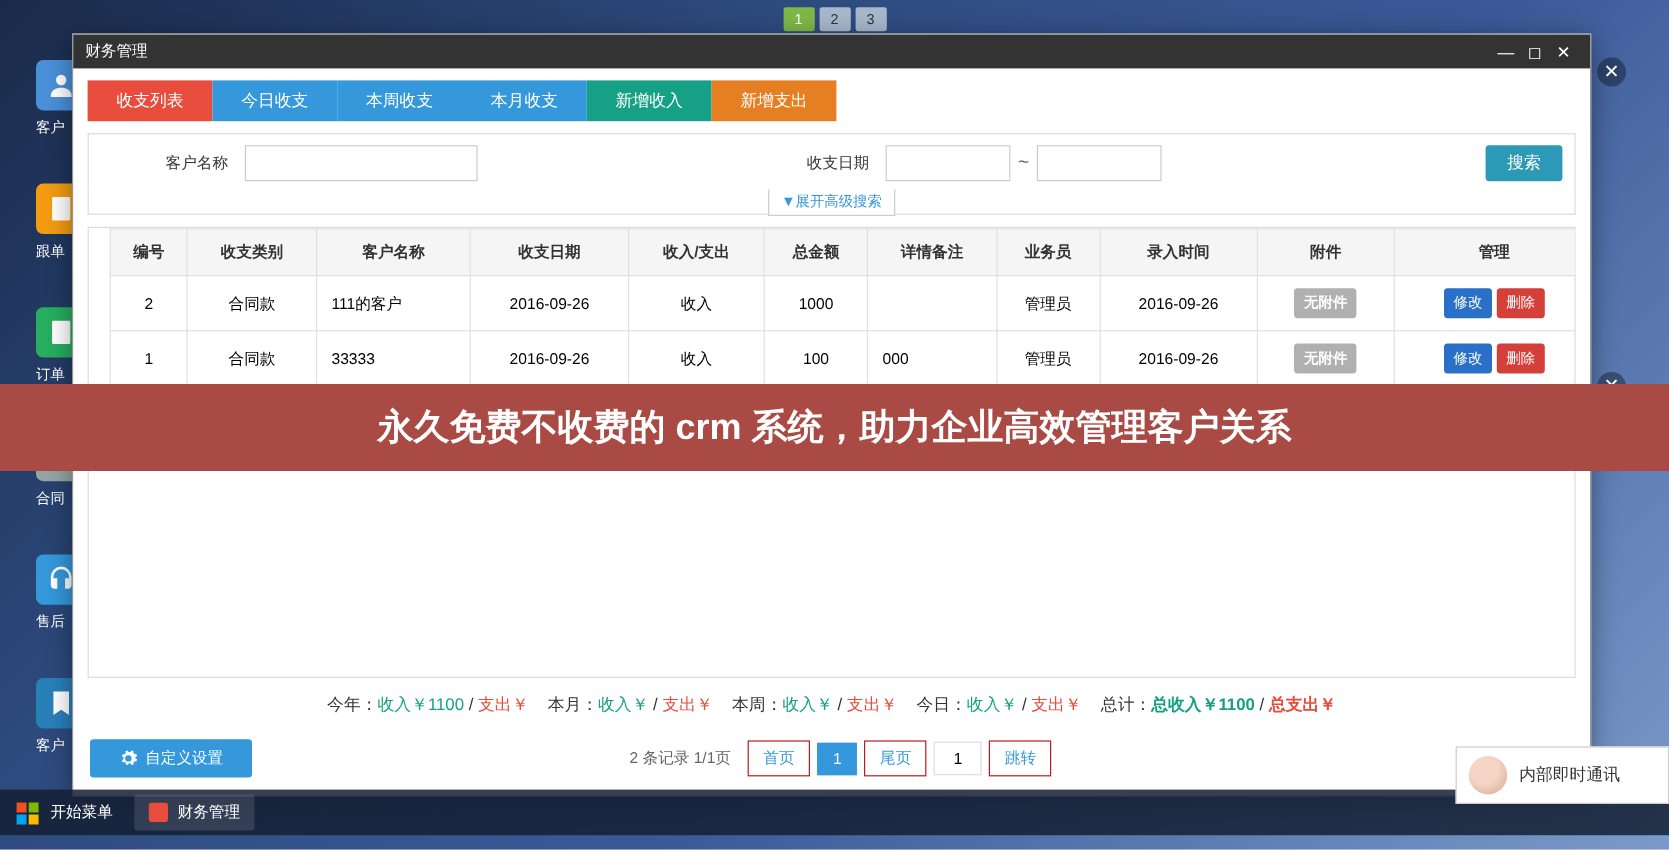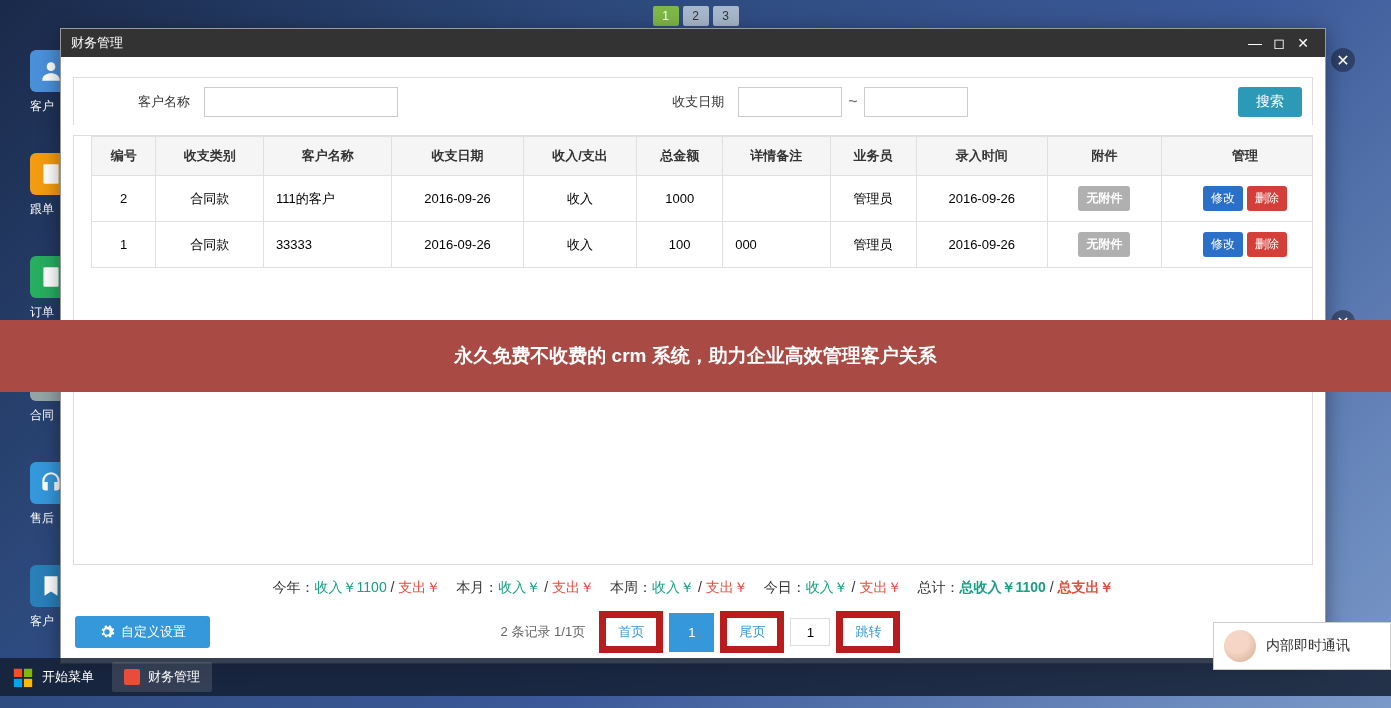--- a/index.html
+++ b/index.html
@@ -158,6 +158,14 @@
     <div class="winbtn">✕</div>
   </div>
   <div class="win-body">
+    <div class="tabs">
+      <div class="tab t0">收支列表</div>
+      <div class="tab t1">今日收支</div>
+      <div class="tab t2">本周收支</div>
+      <div class="tab t3">本月收支</div>
+      <div class="tab t4">新增收入</div>
+      <div class="tab t5">新增支出</div>
+    </div>
 
     <div class="searchbar">
       <span class="sb-label" style="width:120px; text-align:right;">客户名称</span>

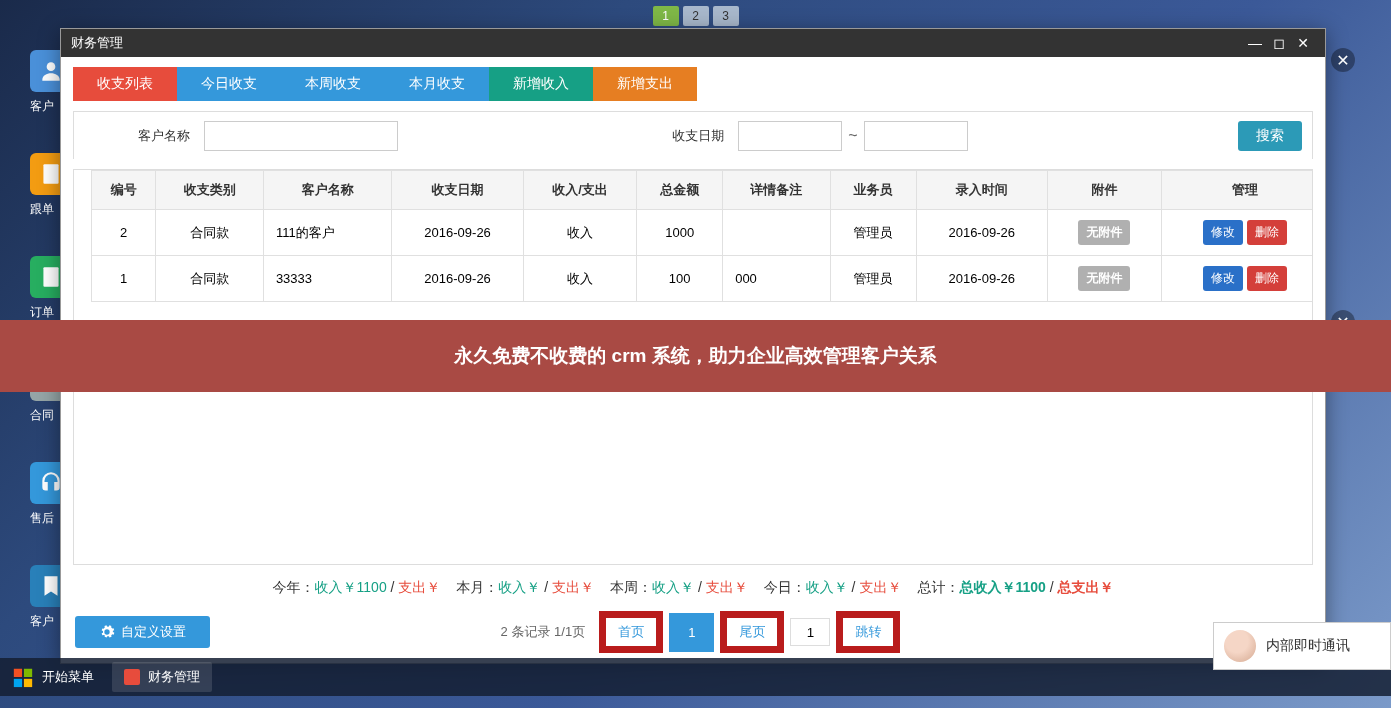--- a/index.html
+++ b/index.html
@@ -177,6 +177,9 @@
       <input class="sb-input w2" style="">
       <div class="sb-spacer"></div>
       <button class="btn-search">搜索</button>
+    </div>
+    <div class="adv-wrap">
+      <div class="adv-tab">▼展开高级搜索</div>
     </div>
 
     <div class="table-wrap">

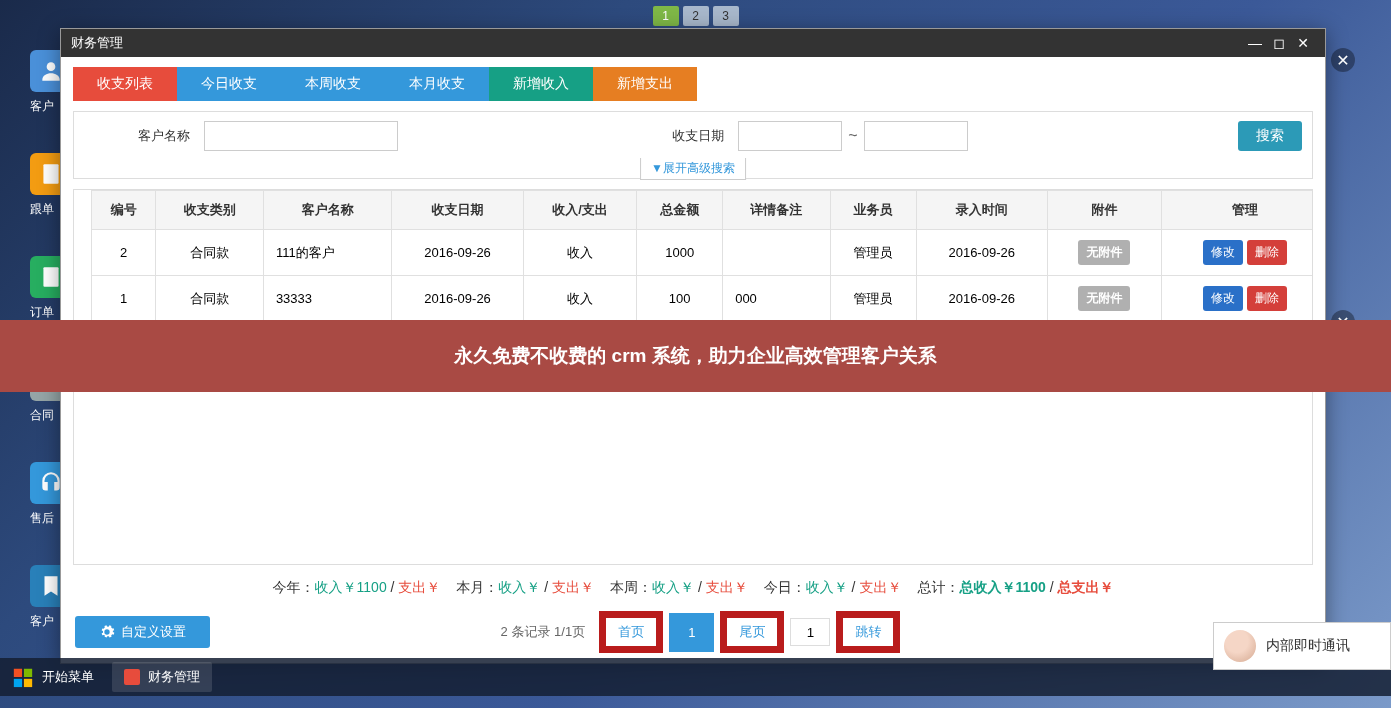--- a/index.html
+++ b/index.html
@@ -72,7 +72,7 @@
   .pg-input { width: 40px; height: 28px; text-align: center; border: 1px solid #ddd; }
   
   
-  .banner { position: absolute; left: 0; top: 320px; width: 1391px; height: 72px; background: #a94a44; color: #fff; display: flex; align-items: center; justify-content: center; font-size: 19px; font-weight: bold; z-index: 100; }
+  .banner { position: absolute; left: 0; top: 320px; width: 1391px; height: 72px; background: #a94a44; color: #fff; display: flex; align-items: center; justify-content: center; font-size: 30px; font-weight: bold; z-index: 100; }
   
   
   .taskbar { position: absolute; bottom: 12px; left: 0; width: 100%; height: 38px; background: rgba(20,30,50,0.85); display: flex; align-items: center; z-index: 200; }

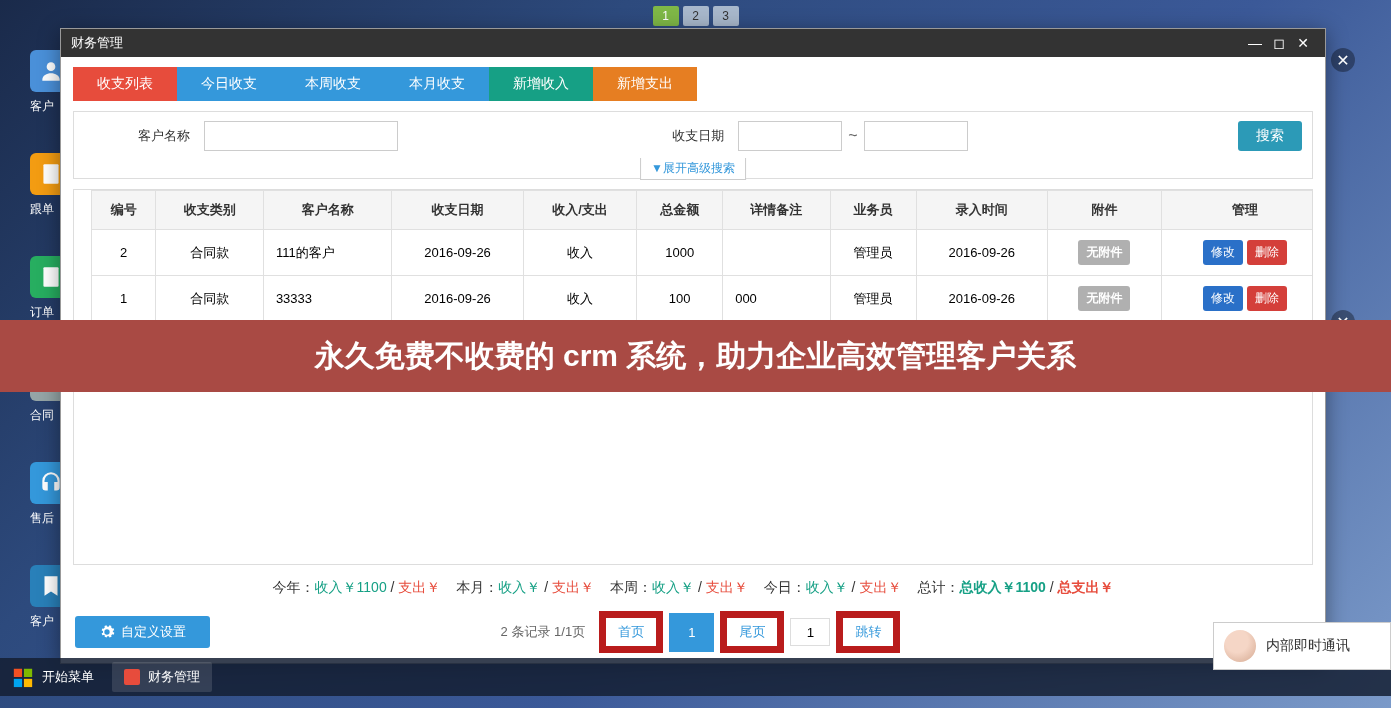--- a/index.html
+++ b/index.html
@@ -67,7 +67,7 @@
   .gear-icon { width: 16px; height: 16px; fill: #fff; }
   .pager { flex: 1; display: flex; align-items: center; justify-content: center; gap: 6px; font-size: 13px; color: #3498db; }
   .pager .info { color: #666; margin-right: 8px; }
-  .pg-btn { padding: 5px 12px; border: 7px solid #b91c1c; background: #fff; color: #3498db; cursor: pointer; text-align: right; }
+  .pg-btn { padding: 5px 12px; border: 1px solid #b91c1c; background: #fff; color: #3498db; cursor: pointer; text-align: right; }
   .pg-btn.cur { background: #3498db; color: #fff; border-color: #3498db; }
   .pg-input { width: 40px; height: 28px; text-align: center; border: 1px solid #ddd; }
   

